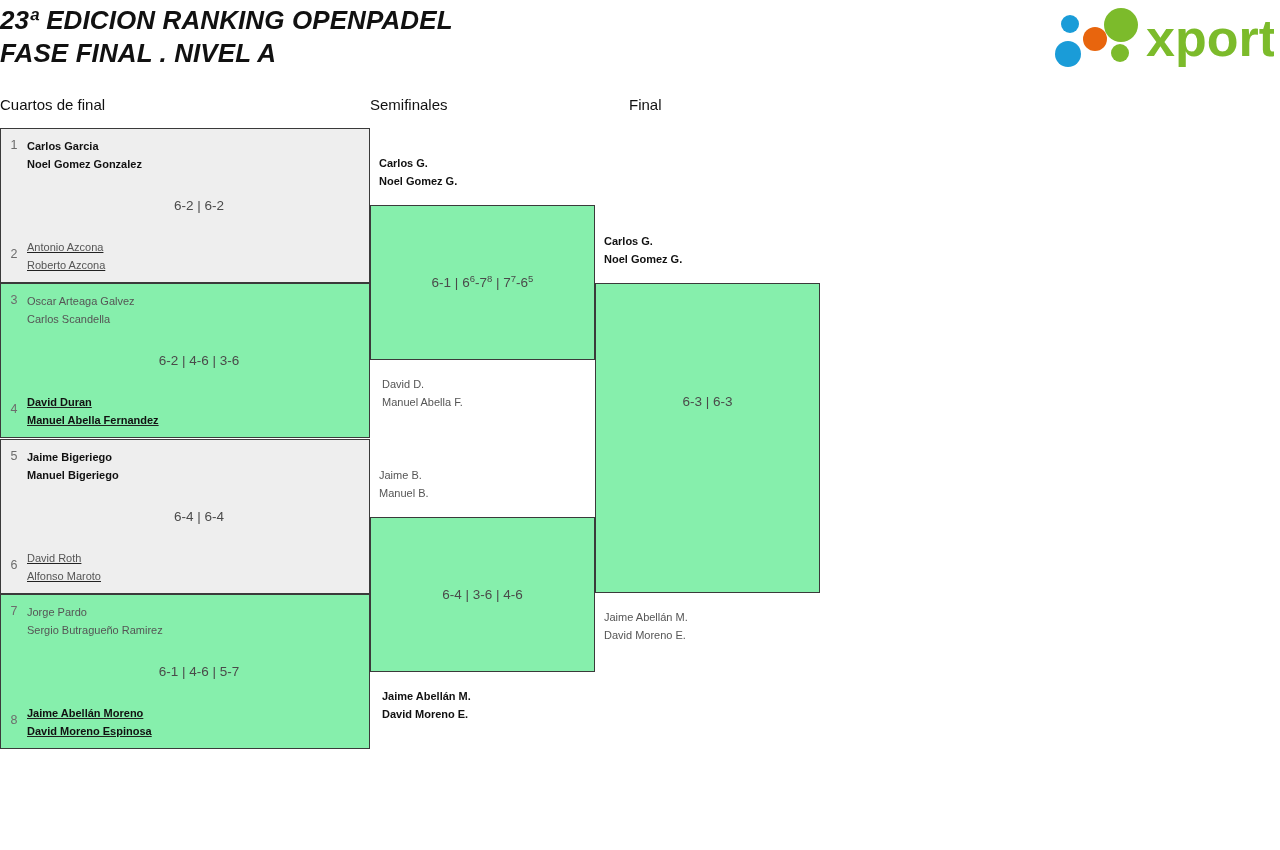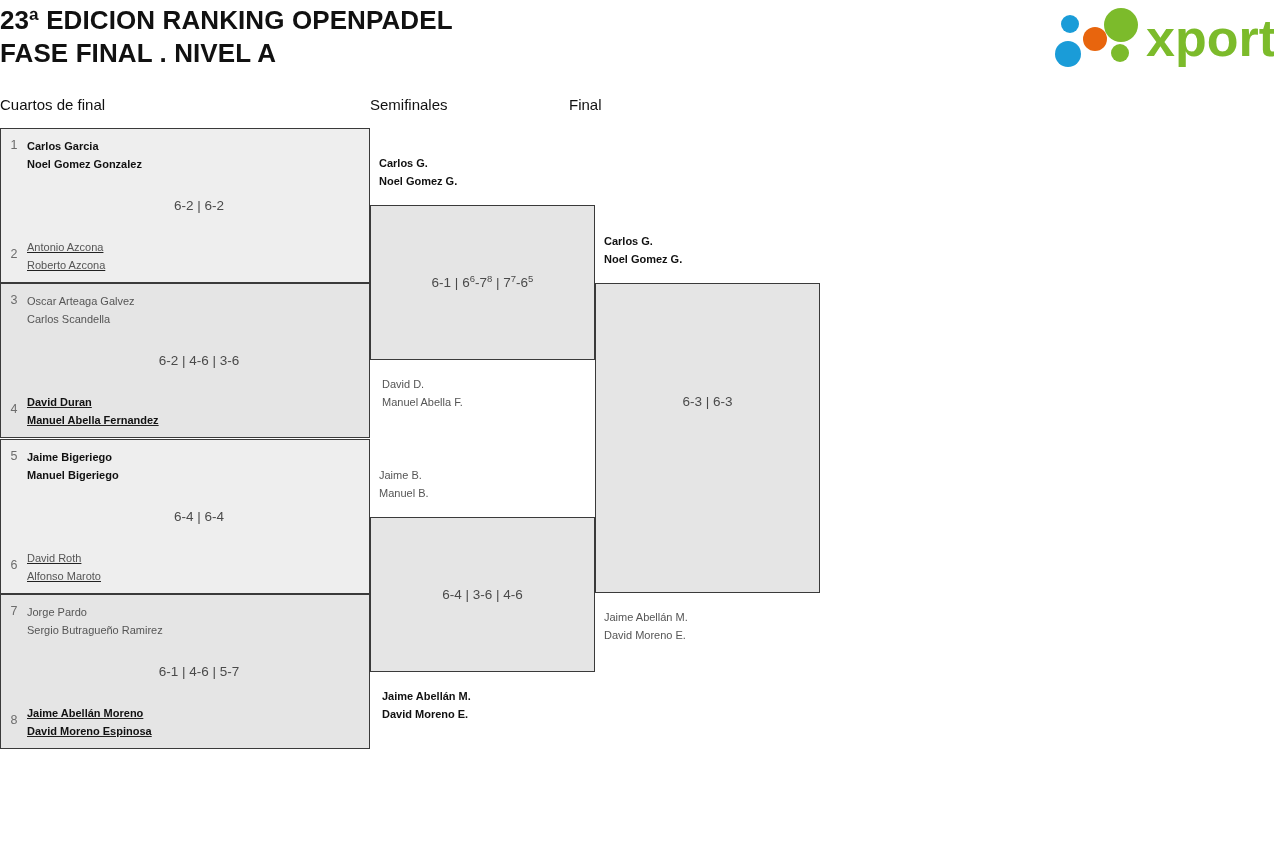--- a/index.html
+++ b/index.html
@@ -19,6 +19,7 @@
     position: absolute;
     left: 0px; top: 0px;
     width: 900px;
+    font-style: italic;
   }
   .title-line {
     font-size: 26px;

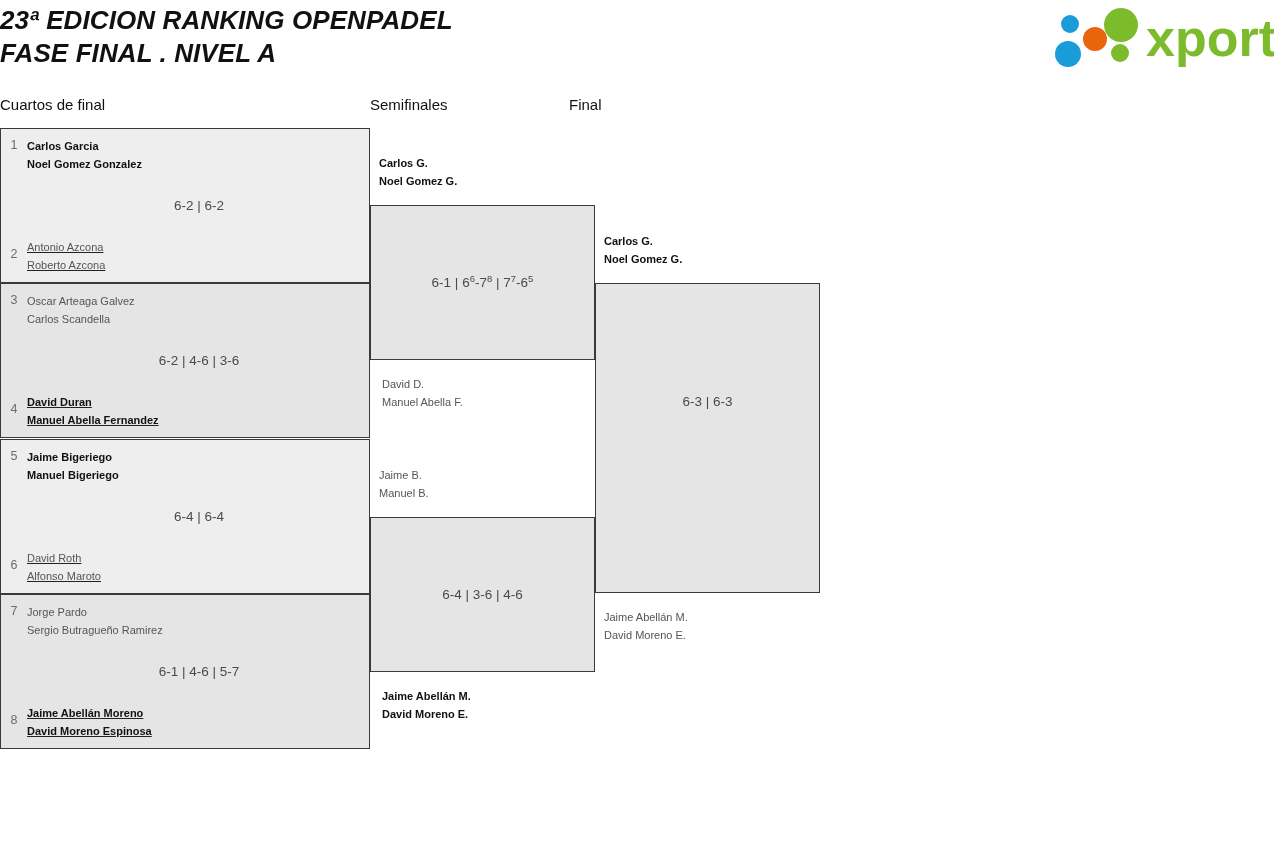--- a/index.html
+++ b/index.html
@@ -49,7 +49,7 @@
   }
   #rh-0 { left: 0px;   top: 96px; width: 370px; }
   #rh-1 { left: 370px; top: 96px; width: 225px; }
-  #rh-2 { left: 569px; top: 96px; width: 225px; }
+  #rh-2 { left: 629px; top: 96px; width: 225px; }
 
   
   .bracket { position: absolute; left: 0px; top: 128px; }

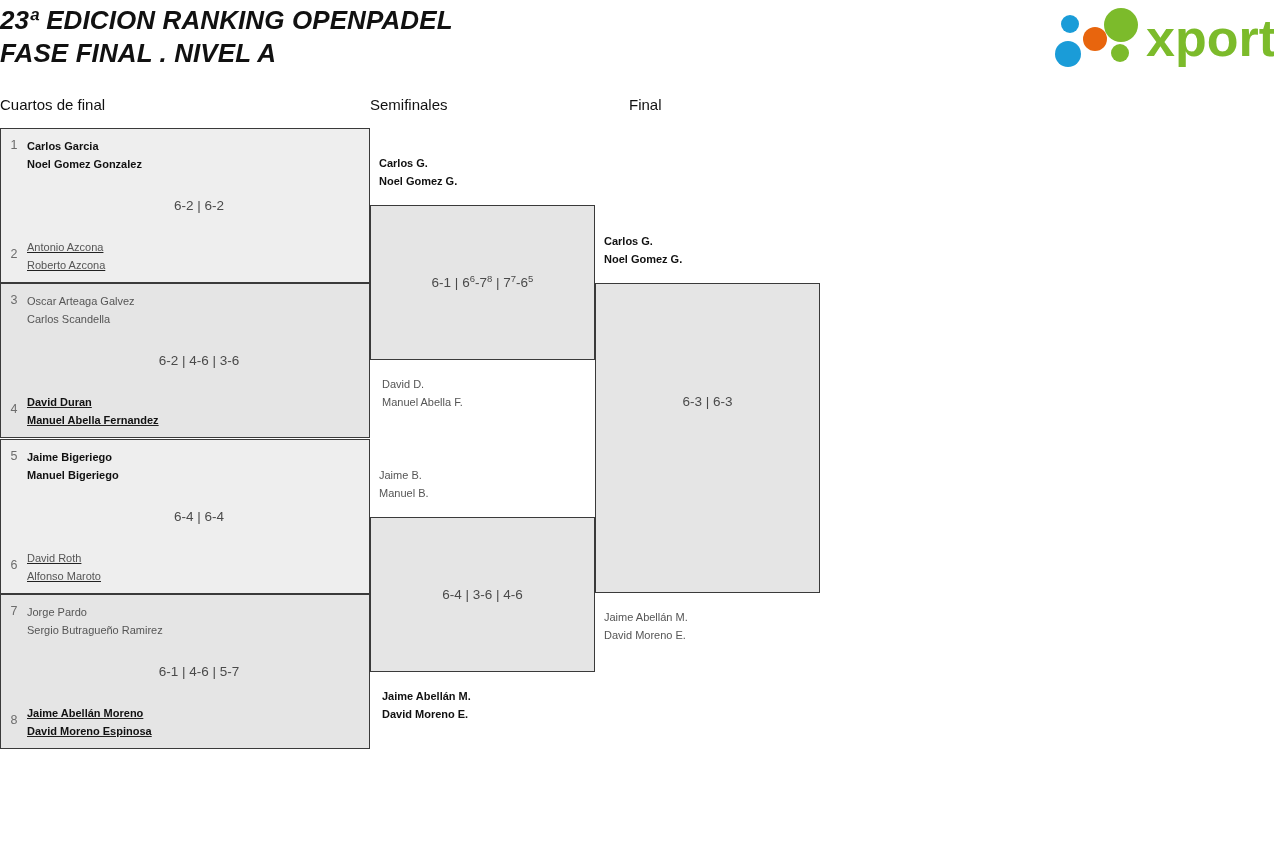--- a/index.html
+++ b/index.html
@@ -57,7 +57,7 @@
   .match {
     position: absolute;
     border: 1px solid #3a3a3a;
-    background: #e5e5e5;
+    background: #86efac;
   }
   .match.shaded { background: #eeeeee; }
 

